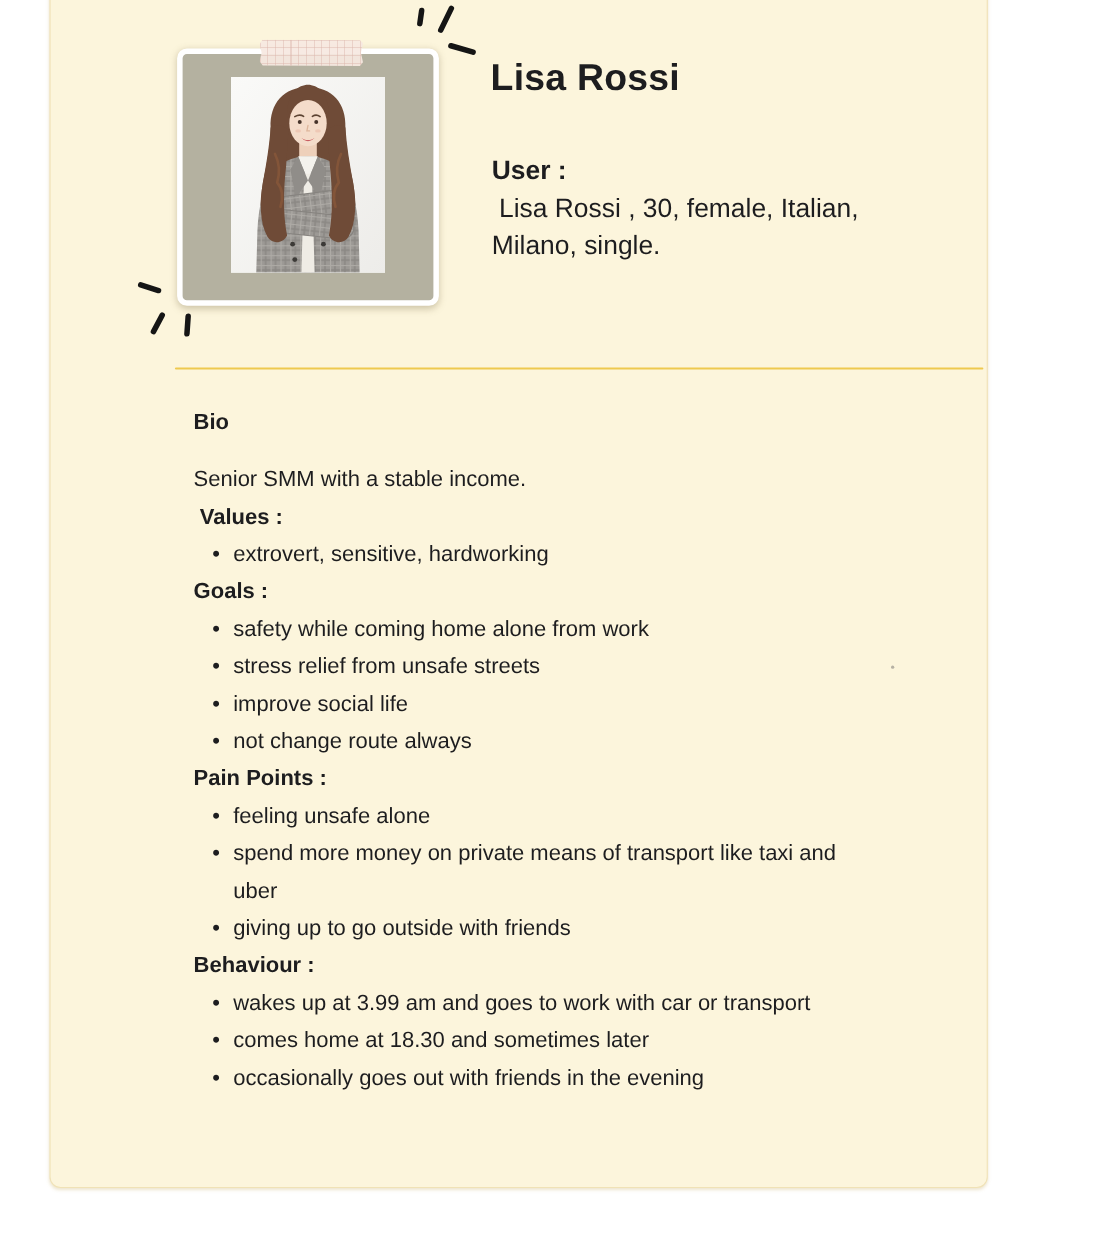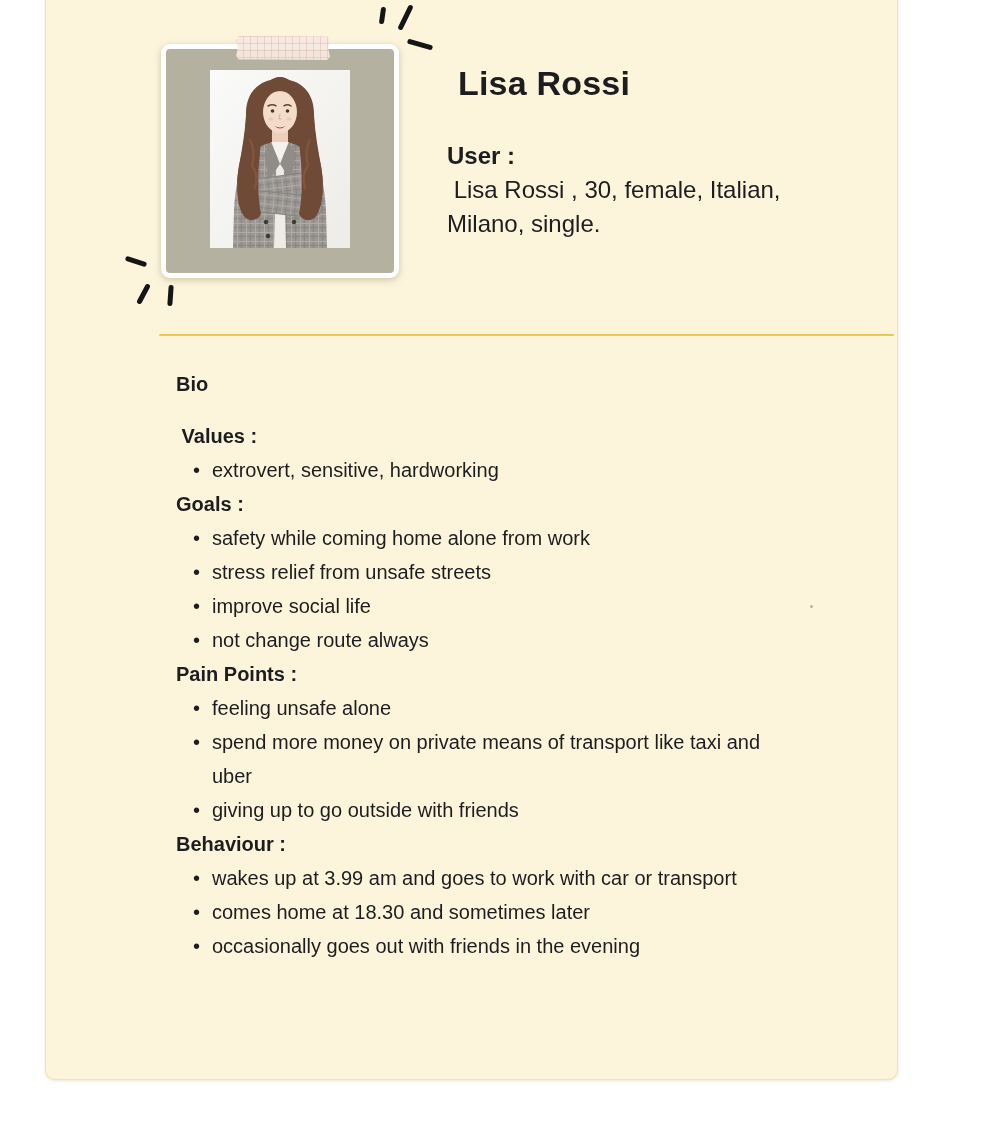--- a/index.html
+++ b/index.html
@@ -159,7 +159,7 @@
   </div>
   <div class="tape"></div>
 
-  <h1 class="title" style="margin:12px">Lisa Rossi</h1>
+  <h1 class="title" style="margin:0">Lisa Rossi</h1>
   <div class="user-block"><span class="user-label">User :</span><br><span> Lisa Rossi , 30, female, Italian, Milano, single.</span></div>
 
   <div class="divider"></div>

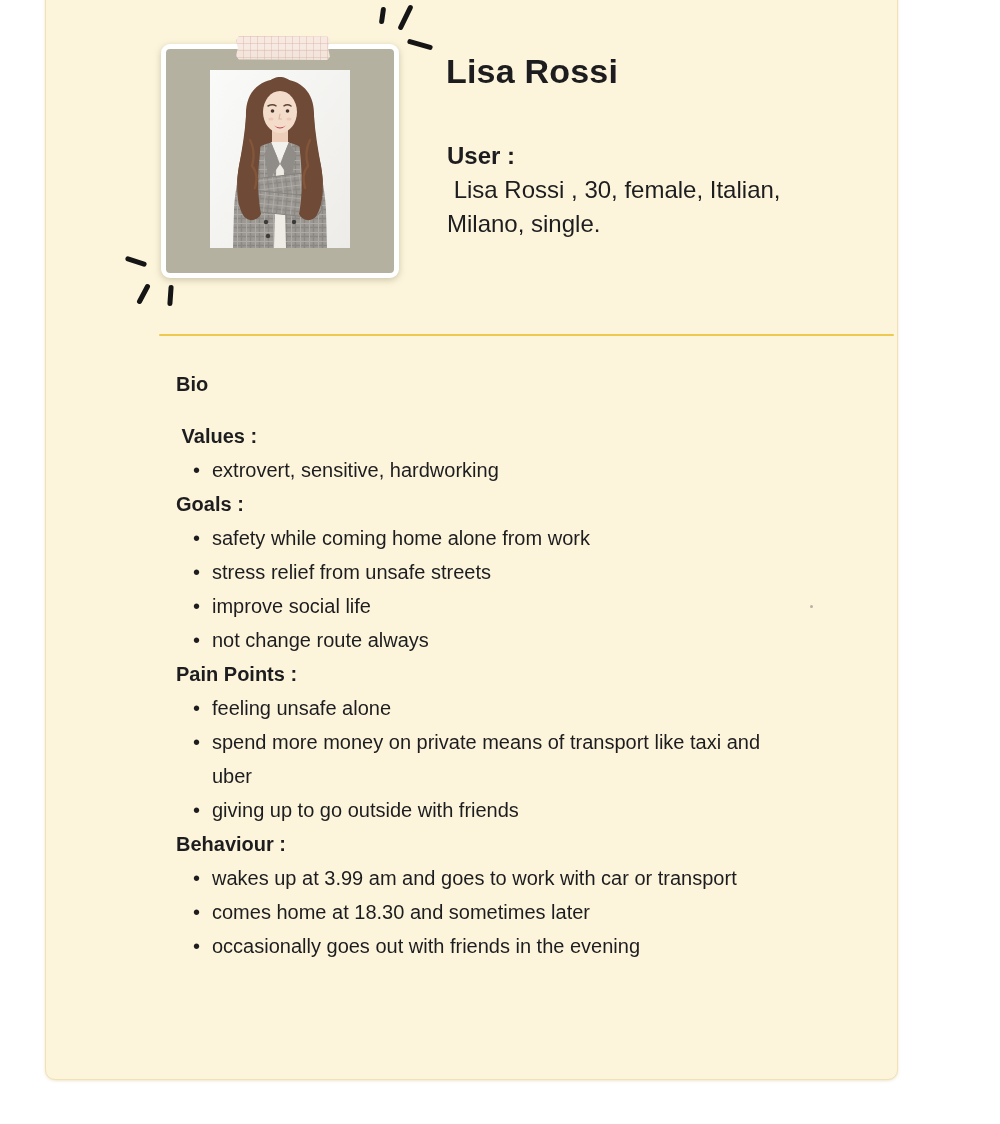--- a/index.html
+++ b/index.html
@@ -166,6 +166,7 @@
 
   <div class="bio">
     <div class="bio-heading">Bio</div>
+    <div class="bio-intro">Senior SMM with a stable income.</div>
     <div>
         <div class="bio-label"> Values :</div>
         <ul class="bio-list">

